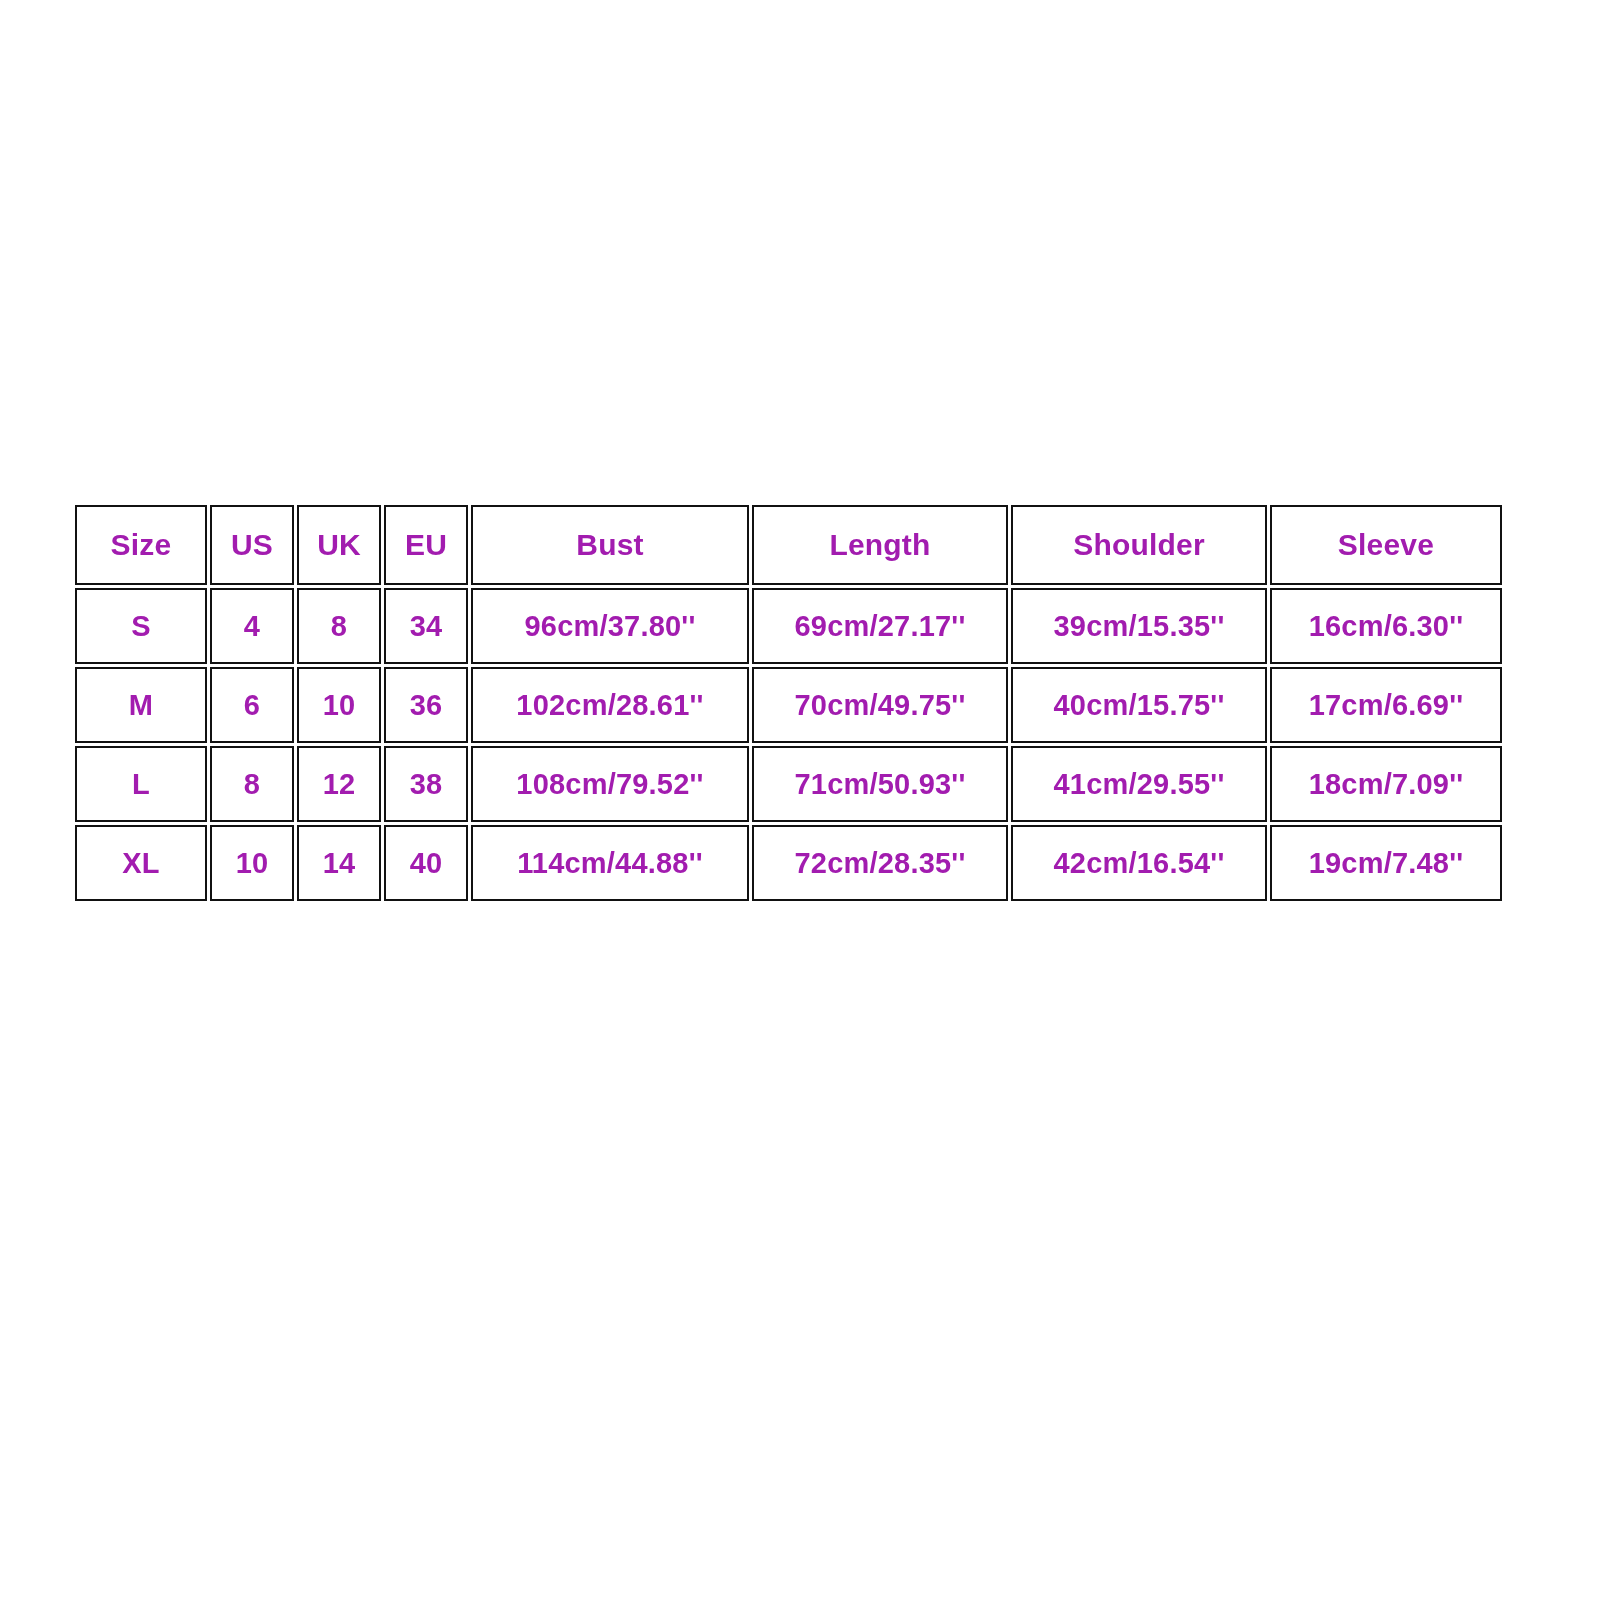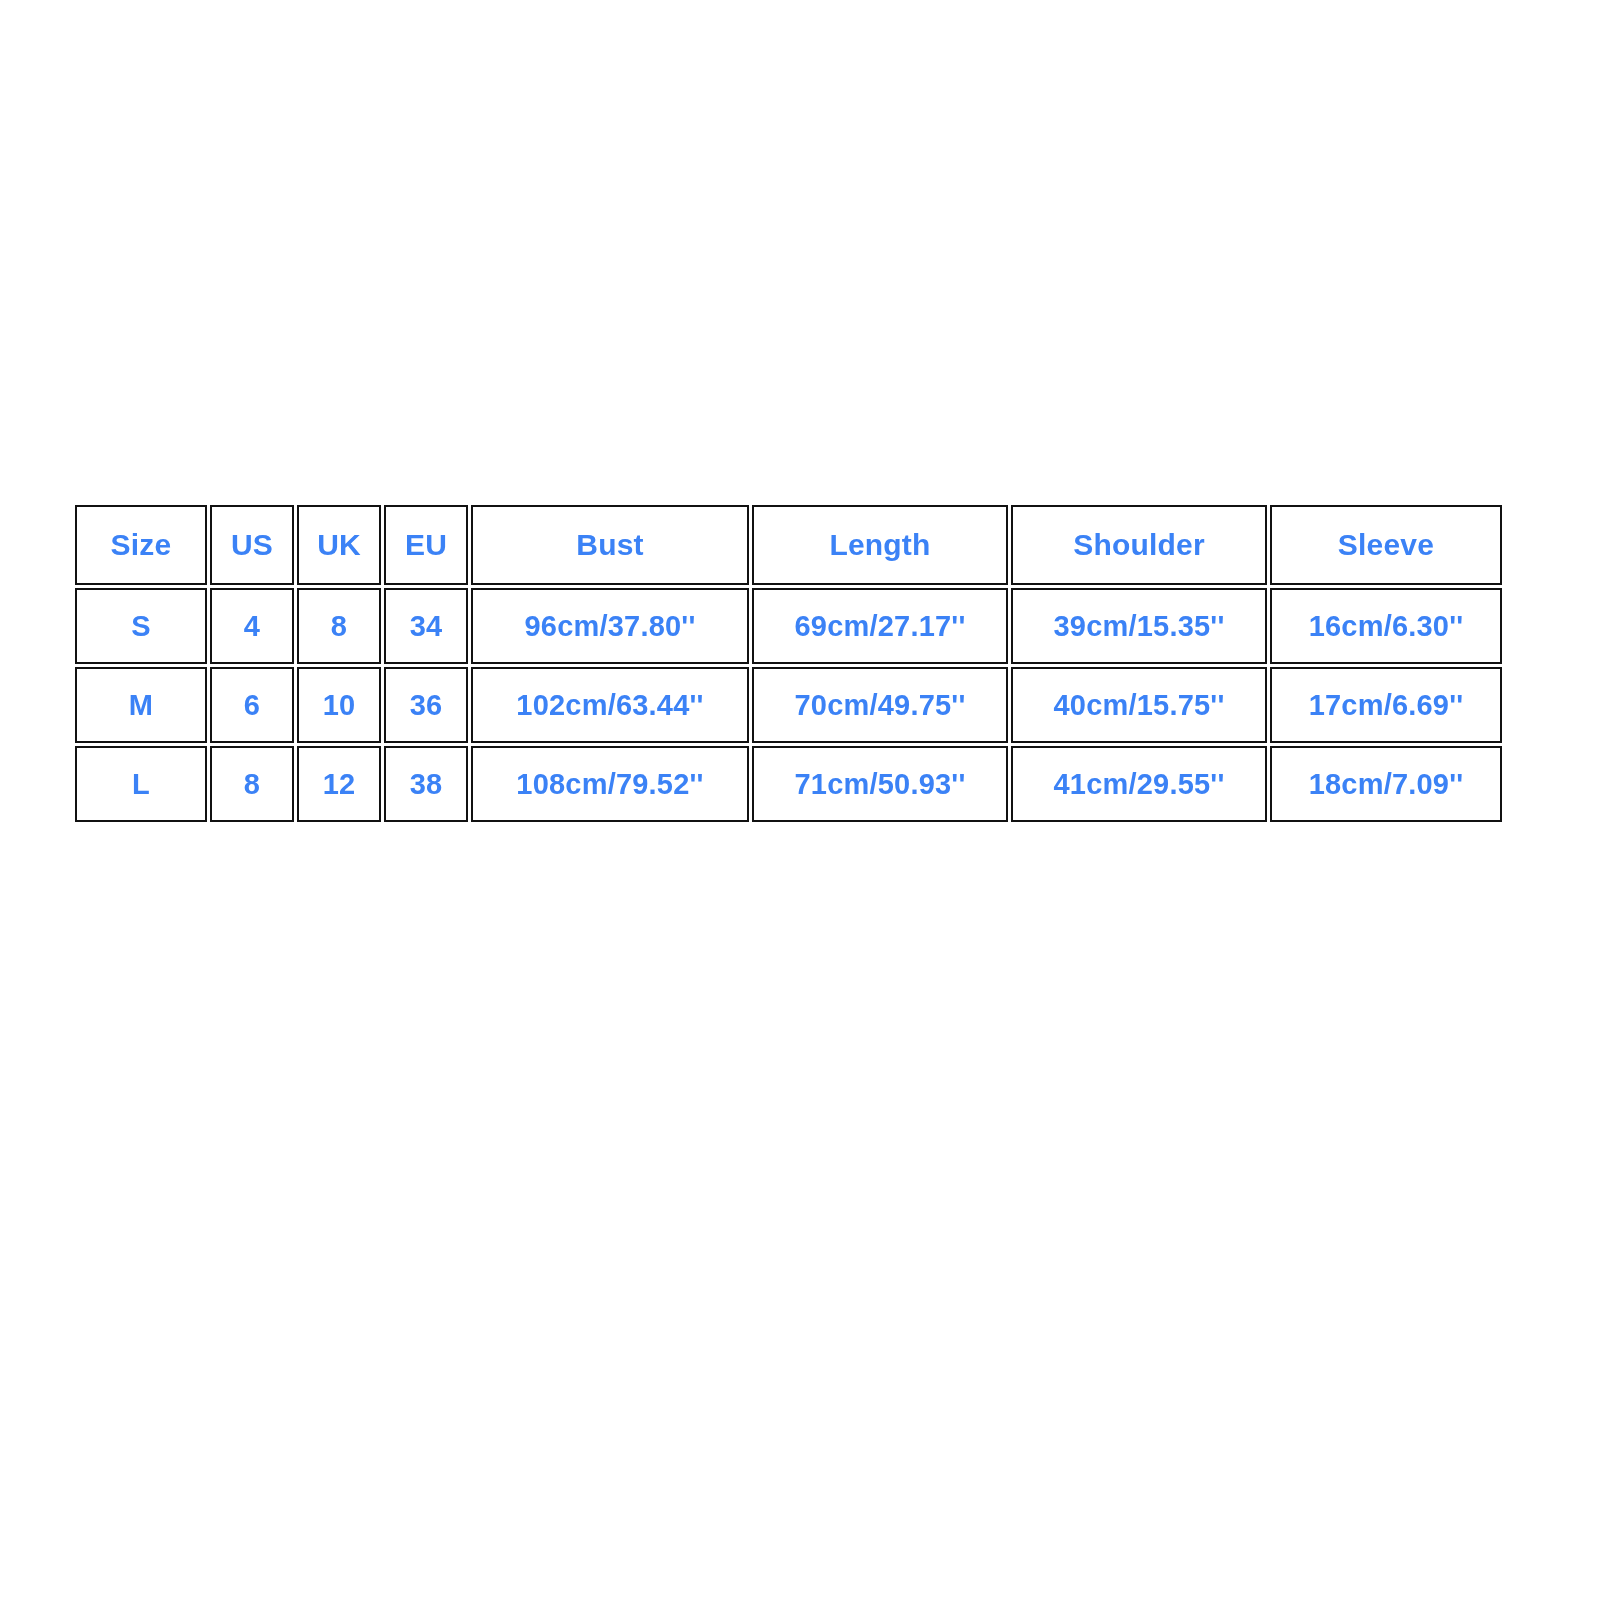--- a/index.html
+++ b/index.html
@@ -36,7 +36,7 @@
   table.size-chart th {
     border: 2px solid #111111;
     background: #ffffff;
-    color: #3b82f6;
+    color: #a21caf;
     text-align: center;
     vertical-align: middle;
     font-weight: bold;

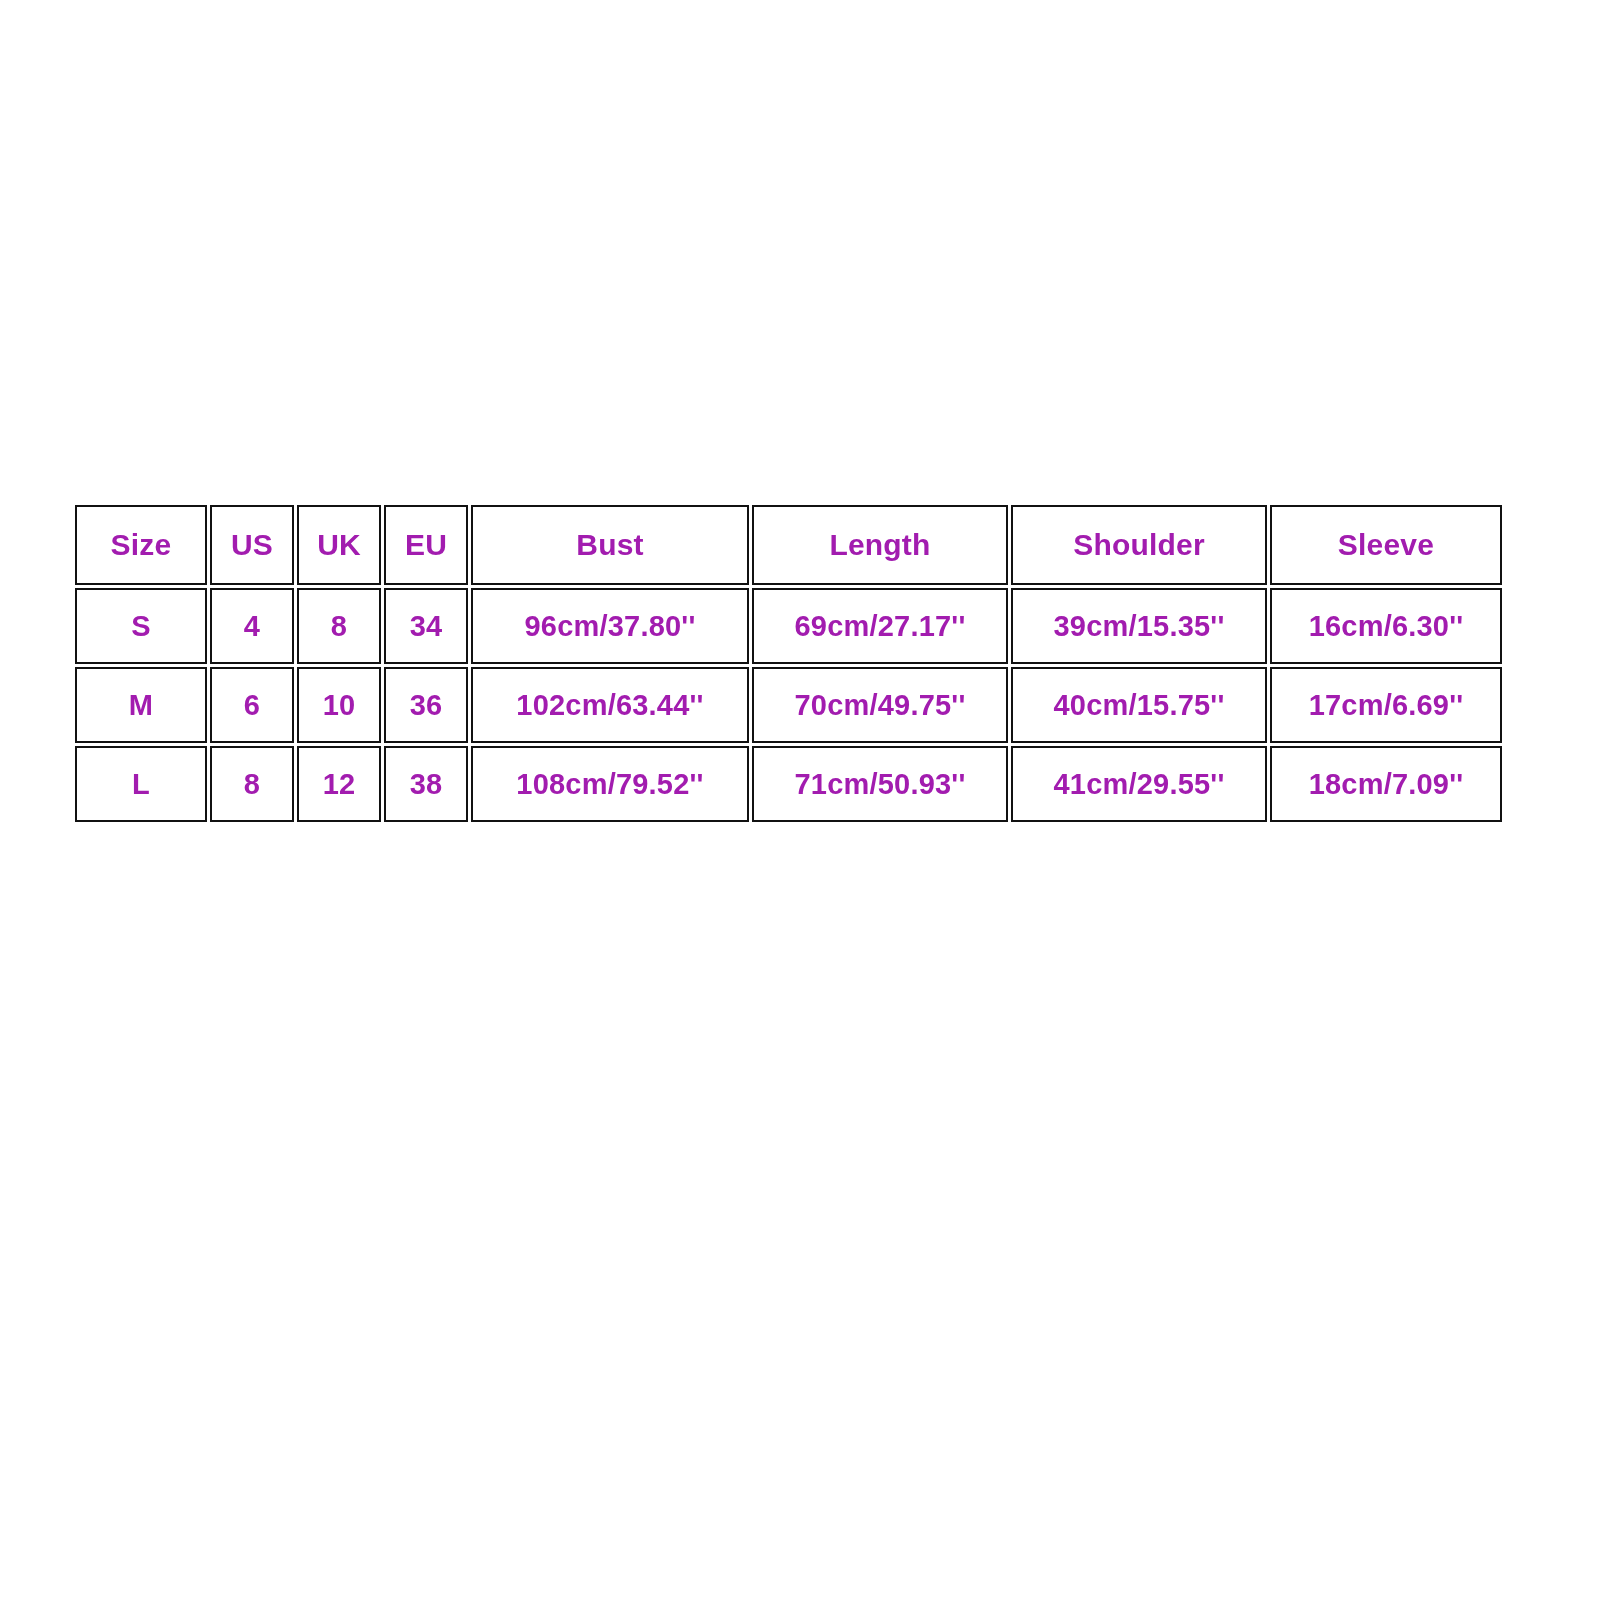--- a/index.html
+++ b/index.html
@@ -104,7 +104,7 @@
           <td>6</td>
           <td>10</td>
           <td>36</td>
-          <td>102cm/63.44''</td>
+          <td>102cm/28.61''</td>
           <td>70cm/49.75''</td>
           <td>40cm/15.75''</td>
           <td>17cm/6.69''</td>

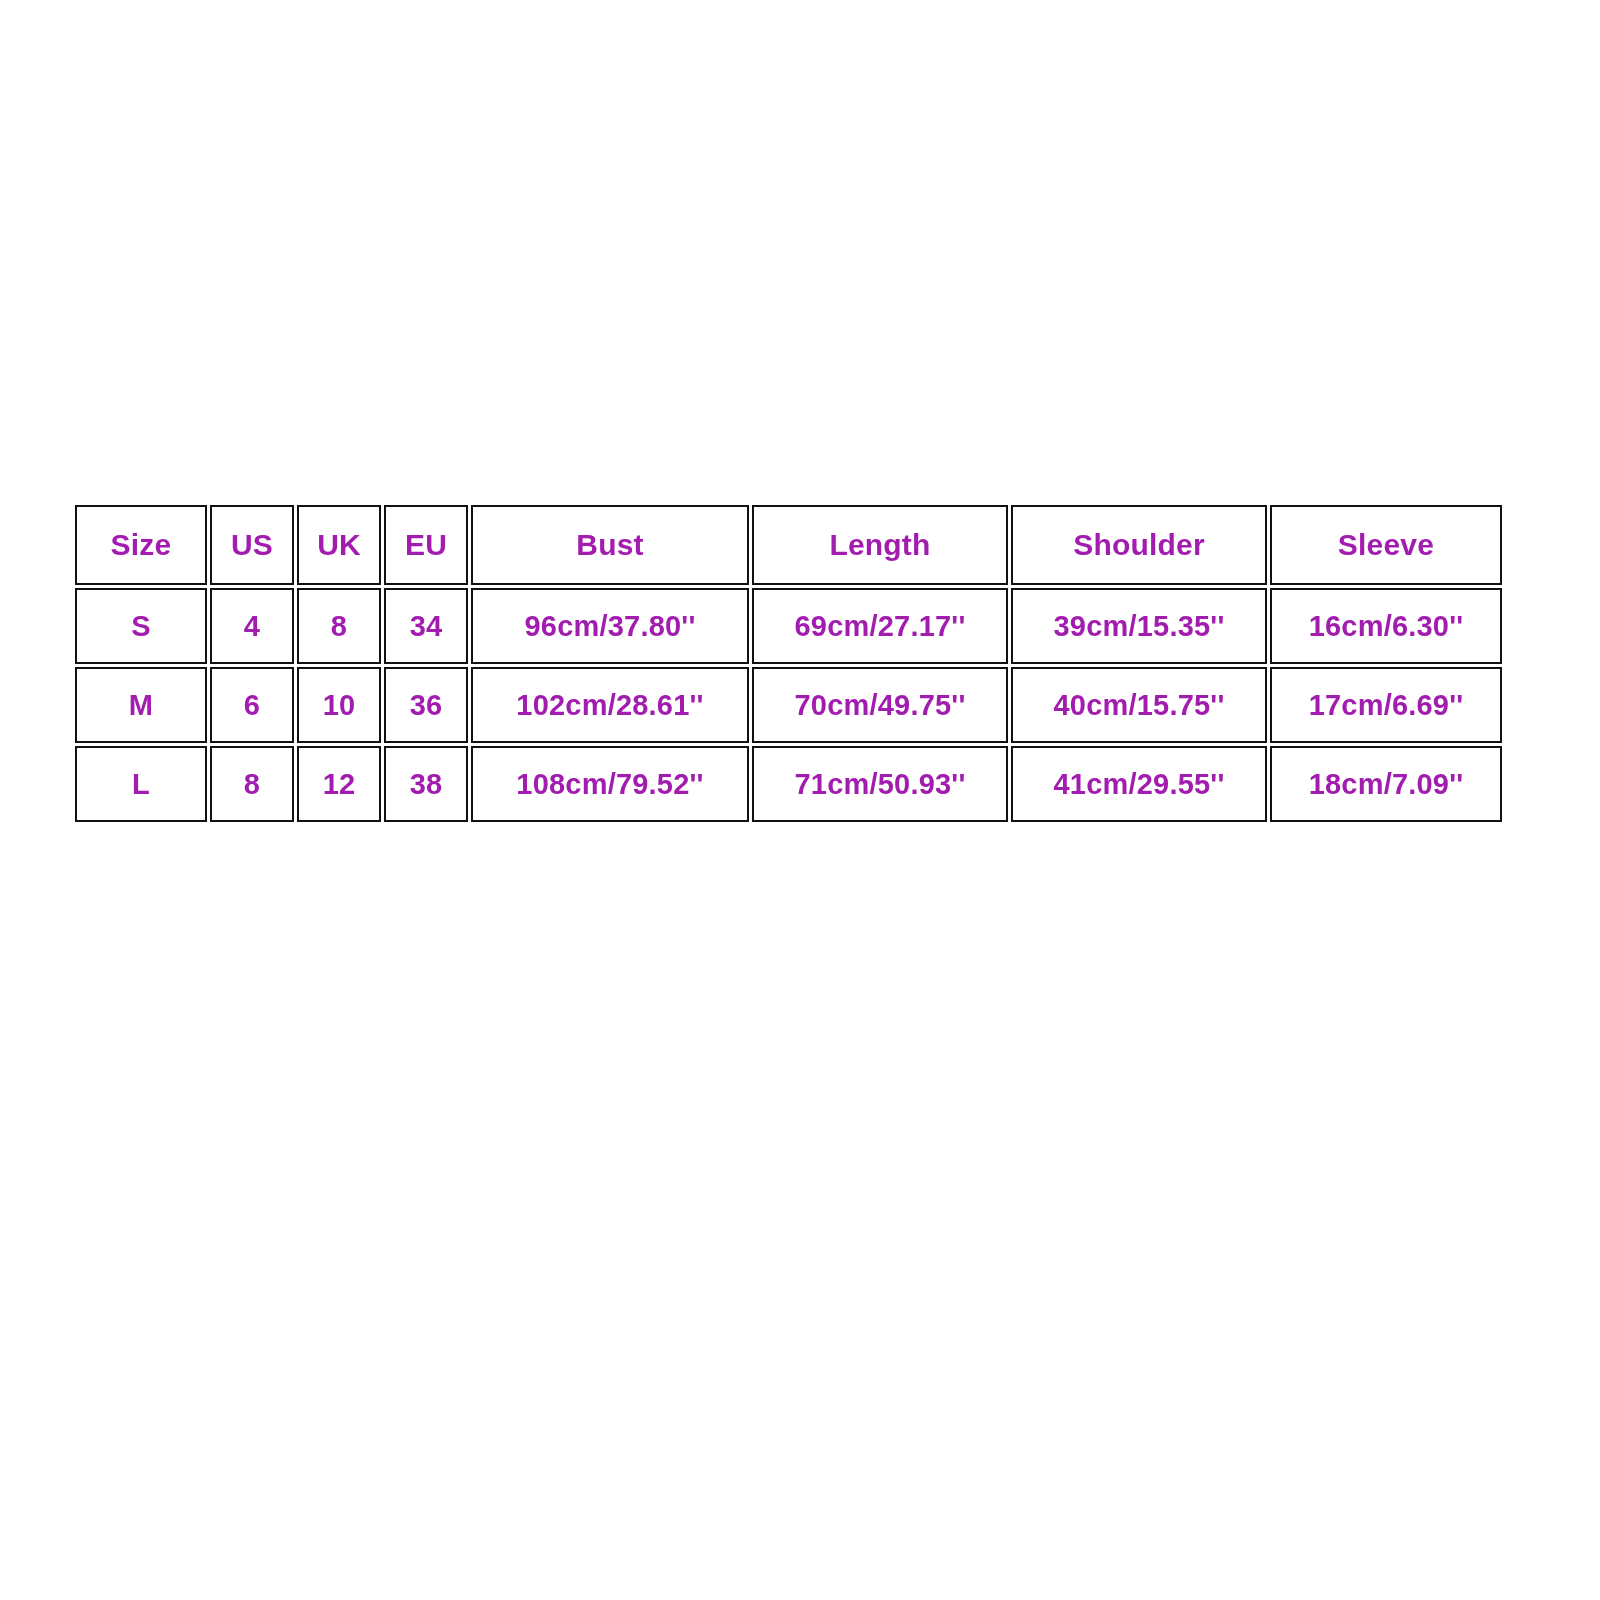--- a/index.html
+++ b/index.html
@@ -119,6 +119,16 @@
           <td>41cm/29.55''</td>
           <td>18cm/7.09''</td>
         </tr>
+        <tr>
+          <td>XL</td>
+          <td>10</td>
+          <td>14</td>
+          <td>40</td>
+          <td>114cm/44.88''</td>
+          <td>72cm/28.35''</td>
+          <td>42cm/16.54''</td>
+          <td>19cm/7.48''</td>
+        </tr>
       </tbody>
     </table>
   </div>

